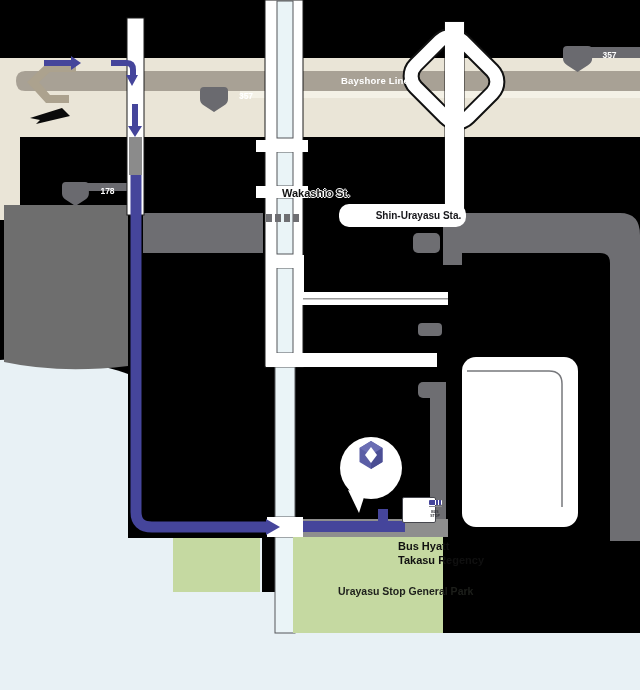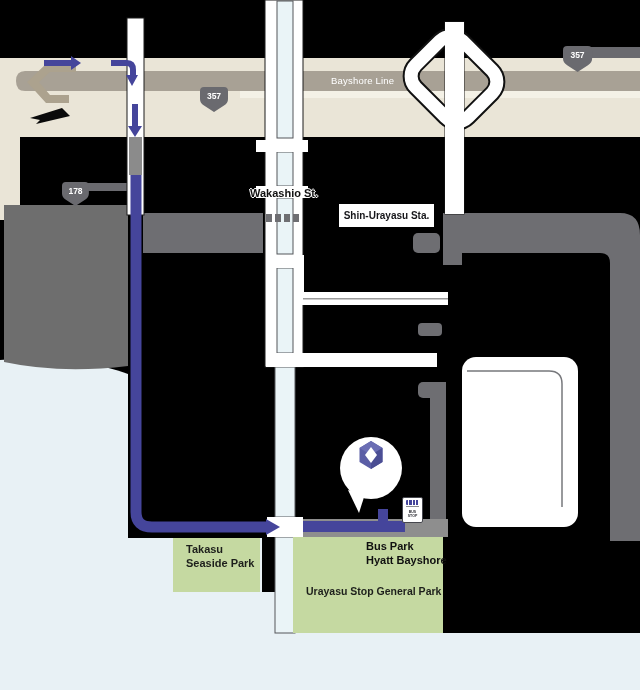--- a/index.html
+++ b/index.html
@@ -6,7 +6,7 @@
   #stage{position:relative;width:640px;height:690px;background:#000;overflow:hidden;
          font-family:"Liberation Sans",sans-serif;}
   #stage svg{position:absolute;left:0;top:0;}
-  .lbl{position:absolute;white-space:pre;}
+  .lbl{position:absolute;white-space:pre;padding-left:32px;}
   .bayshore{left:309px;top:75px;font-size:9.5px;font-weight:normal;color:#fff;letter-spacing:.2px;margin-left:22px;}
   .shieldnum{position:absolute;font-size:8.5px;font-weight:bold;color:#fff;text-align:center;}
   .sh-w{left:200px;top:91px;width:28px;}

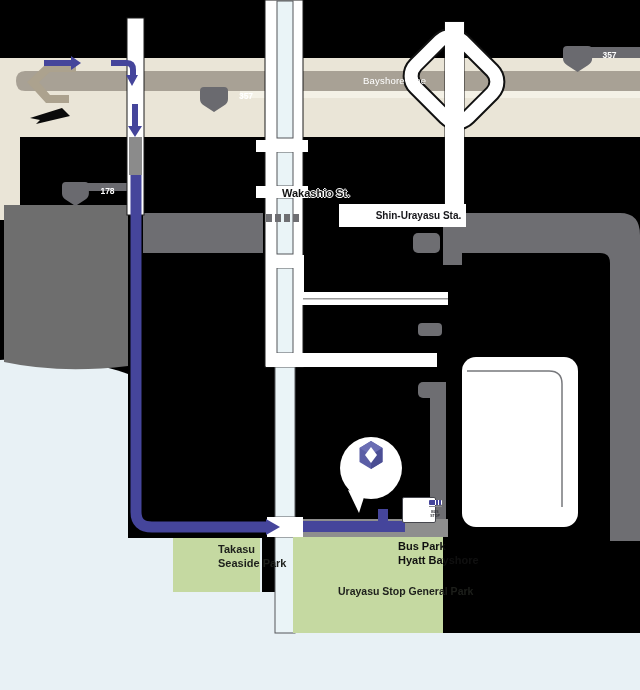--- a/index.html
+++ b/index.html
@@ -7,7 +7,7 @@
          font-family:"Liberation Sans",sans-serif;}
   #stage svg{position:absolute;left:0;top:0;}
   .lbl{position:absolute;white-space:pre;padding-left:32px;}
-  .bayshore{left:309px;top:75px;font-size:9.5px;font-weight:normal;color:#fff;letter-spacing:.2px;margin-left:22px;}
+  .bayshore{left:309px;top:75px;font-size:9.5px;font-weight:bold;color:#fff;letter-spacing:.2px;}
   .shieldnum{position:absolute;font-size:8.5px;font-weight:bold;color:#fff;text-align:center;}
   .sh-w{left:200px;top:91px;width:28px;}
   .sh-e{left:563px;top:50px;width:29px;}

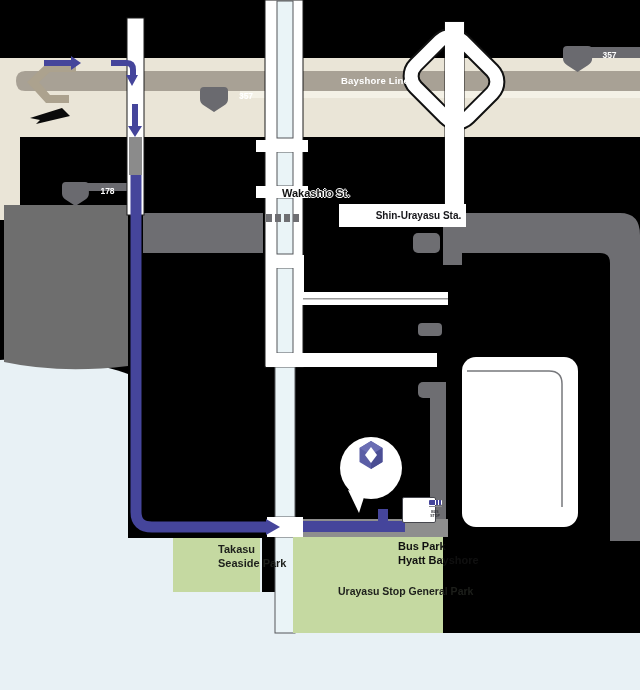--- a/index.html
+++ b/index.html
@@ -15,7 +15,7 @@
   .wakashio{left:244px;top:187px;width:80px;text-align:center;font-size:11px;font-weight:bold;color:#111;
             text-shadow:1px 0 #fff,-1px 0 #fff,0 1px #fff,0 -1px #fff;}
   .stationbox{left:339px;top:204px;width:95px;height:23px;background:#fff;display:flex;
-              align-items:center;justify-content:center;font-size:10px;font-weight:bold;color:#16161a;}
+              align-items:center;justify-content:center;font-size:10px;font-weight:bold;color:#16161a;border-radius:10px;}
   .takasu{left:186px;top:543px;font-size:11px;font-weight:bold;color:#1d1f1b;line-height:13.5px;}
   .urayasu{left:306px;top:585px;font-size:10.5px;font-weight:bold;color:#1d1f1b;}
   .busstoplbl{left:366px;top:539px;font-size:11px;font-weight:bold;color:#101010;line-height:14px;}

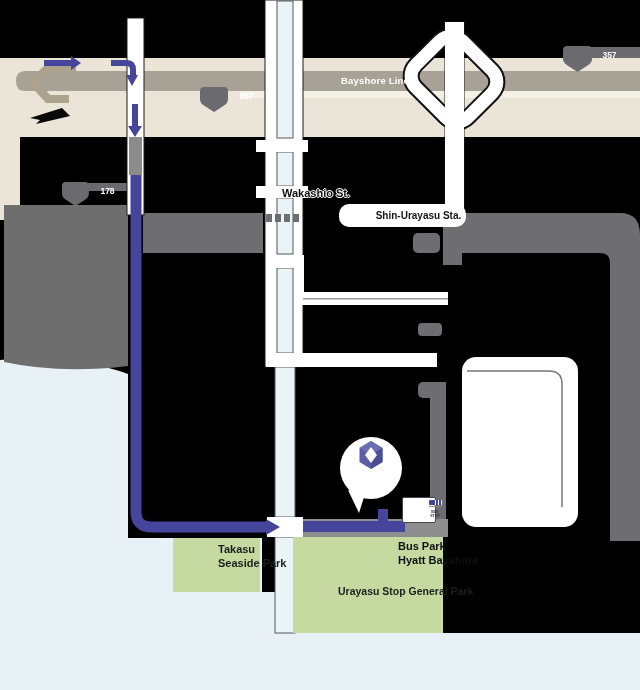--- a/index.html
+++ b/index.html
@@ -162,7 +162,6 @@
     <span>Shin-Urayasu Sta.</span>
   </div>
 
-  <div class="lbl takasu"><span>Takasu</span><br><span>Seaside Park</span></div>
   <div class="lbl urayasu">Urayasu Stop General Park</div>
   <div class="lbl busstoplbl"><span>Bus Park</span><br><span>Hyatt Bayshore</span></div>
 

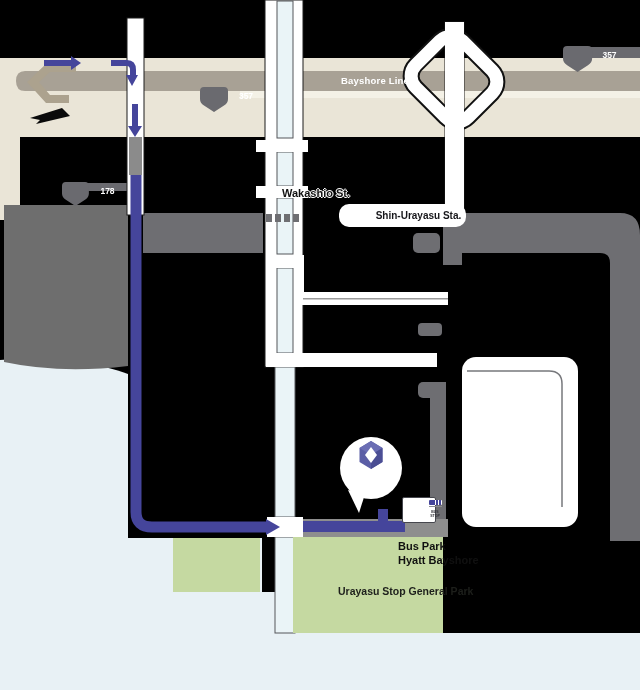--- a/index.html
+++ b/index.html
@@ -163,7 +163,7 @@
   </div>
 
   <div class="lbl urayasu">Urayasu Stop General Park</div>
-  <div class="lbl busstoplbl"><span>Bus Park</span><br><span>Hyatt Bayshore</span></div>
+  <div class="lbl busstoplbl"><span>Bus Hyatt</span><br><span>Hyatt Bayshore</span></div>
 
 
   <div class="lbl bus-sign">

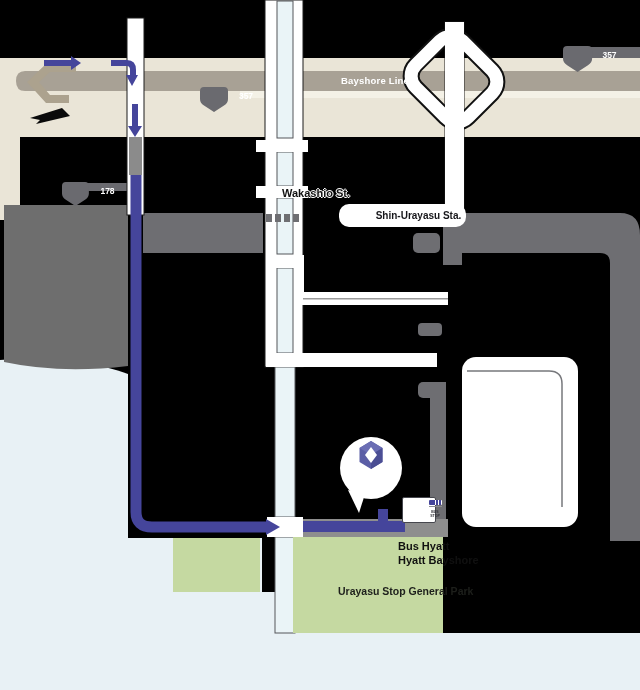--- a/index.html
+++ b/index.html
@@ -163,7 +163,7 @@
   </div>
 
   <div class="lbl urayasu">Urayasu Stop General Park</div>
-  <div class="lbl busstoplbl"><span>Bus Hyatt</span><br><span>Hyatt Bayshore</span></div>
+  <div class="lbl busstoplbl"><span>Bus Hyatt</span><br><span>Takasu Regency</span></div>
 
 
   <div class="lbl bus-sign">

